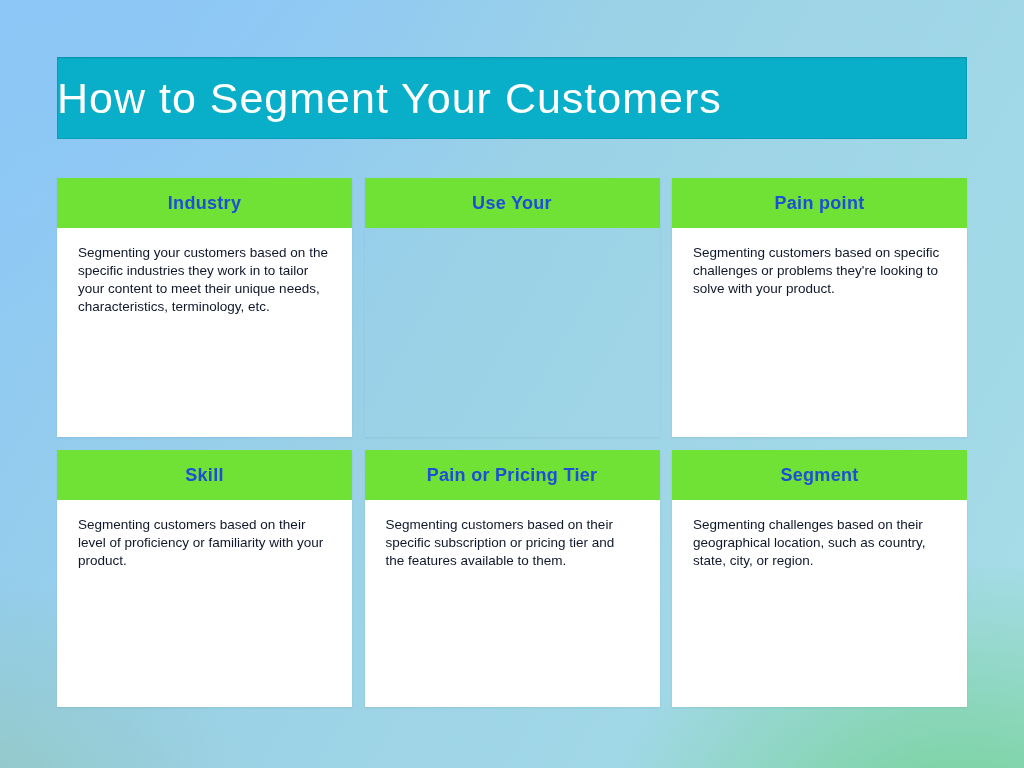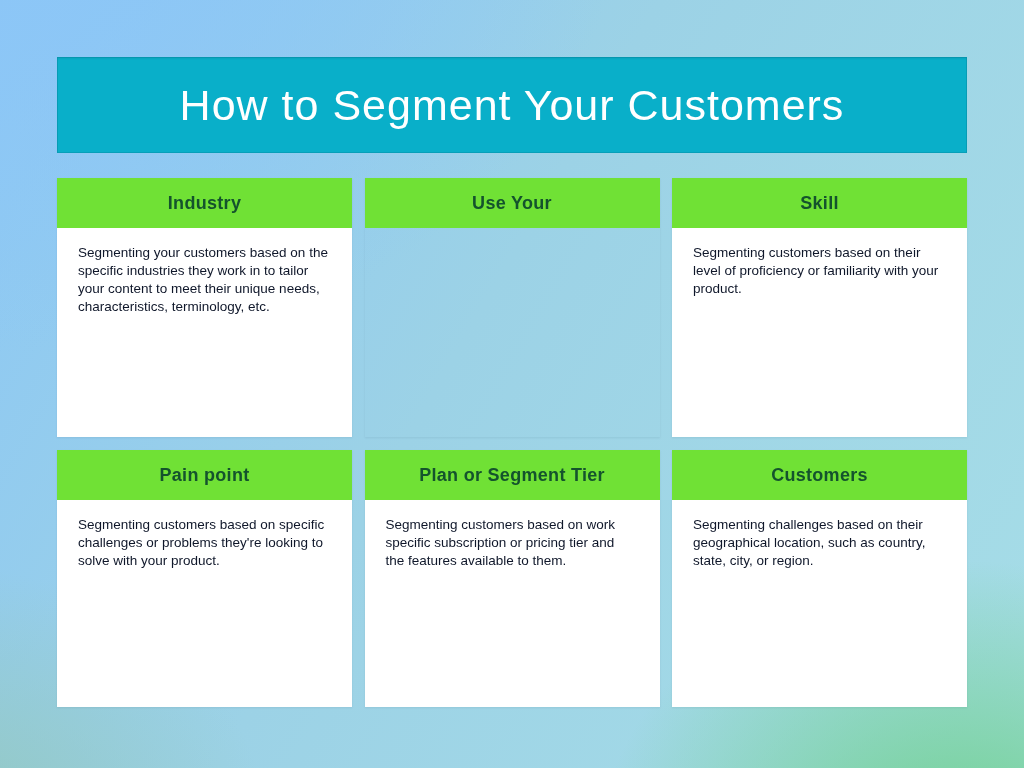--- a/index.html
+++ b/index.html
@@ -28,12 +28,11 @@
     left: 57px;
     top: 57px;
     width: 910px;
-    height: 96px;
+    height: 82px;
     background: #09AFC9;
     box-shadow: inset 0 0 0 1px rgba(0, 70, 85, 0.15), inset 0 2px 2px rgba(0, 0, 0, 0.06);
     display: flex;
     align-items: center;
-    justify-content: center;
   }
   .banner-title {
     margin: 0;

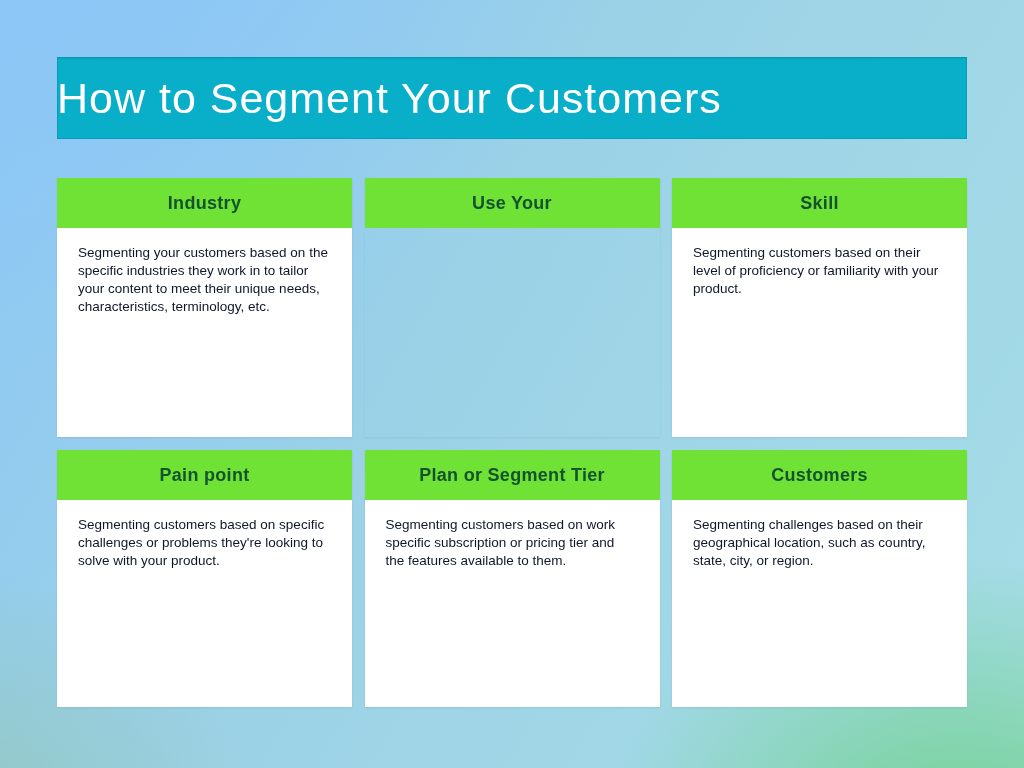--- a/index.html
+++ b/index.html
@@ -68,7 +68,7 @@
     justify-content: center;
   }
   .card-title {
-    color: #14532d;
+    color: #1d4ed8;
     font-size: 18px;
     font-weight: 600;
     letter-spacing: 0.3px;

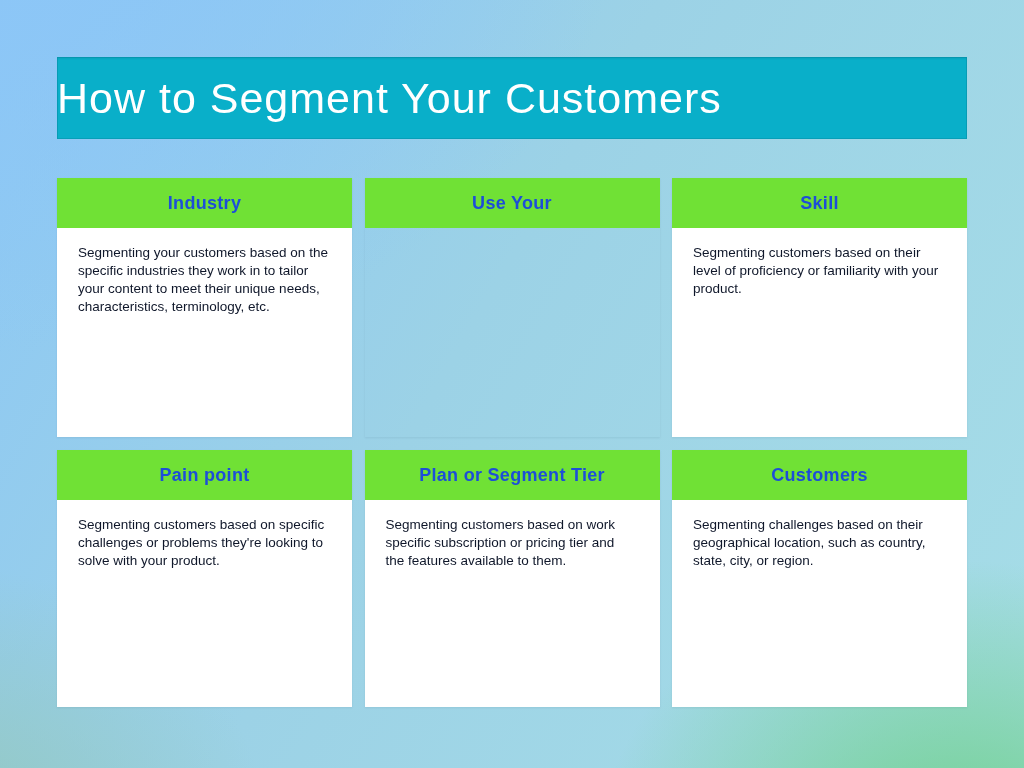--- a/index.html
+++ b/index.html
@@ -114,19 +114,19 @@
 
     <div class="card">
       <div class="card-header">
-        <span class="card-title">Skill</span>
+        <span class="card-title">Pain point</span>
       </div>
       <div class="card-body">
-        <p class="card-desc">Segmenting customers based on their level of proficiency or familiarity with your product.</p>
+        <p class="card-desc">Segmenting customers based on specific challenges or problems they're looking to solve with your product.</p>
       </div>
     </div>
 
     <div class="card">
       <div class="card-header">
-        <span class="card-title">Pain point</span>
+        <span class="card-title">Skill</span>
       </div>
       <div class="card-body">
-        <p class="card-desc">Segmenting customers based on specific challenges or problems they're looking to solve with your product.</p>
+        <p class="card-desc">Segmenting customers based on their level of proficiency or familiarity with your product.</p>
       </div>
     </div>
 

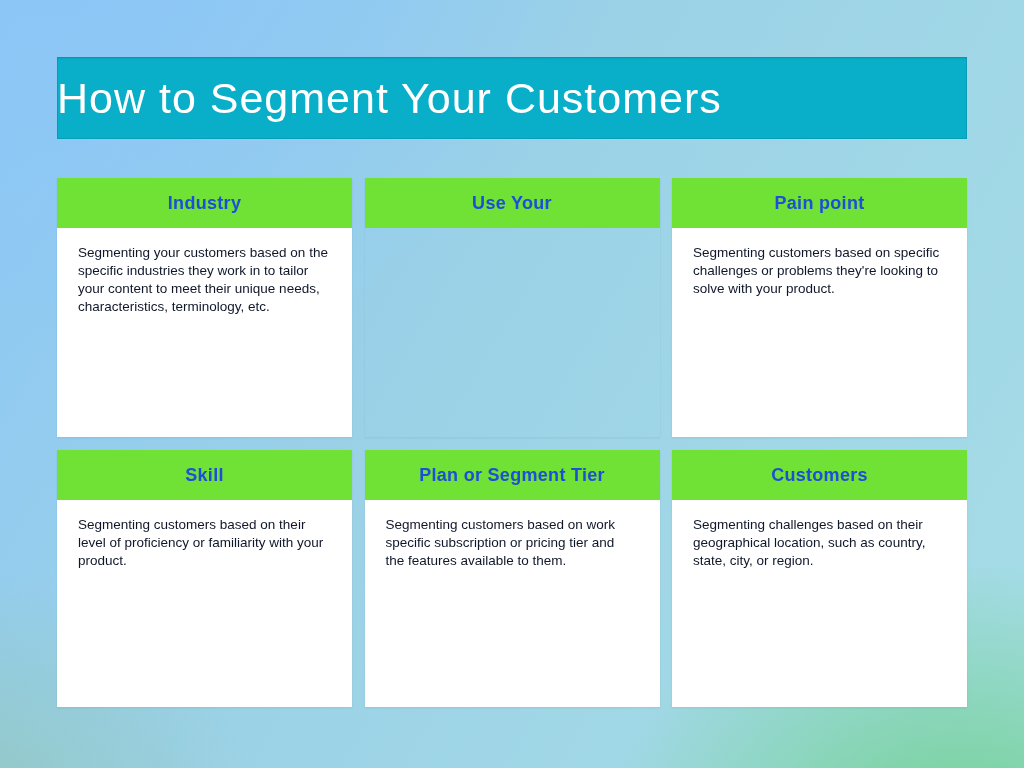--- a/index.html
+++ b/index.html
@@ -132,7 +132,7 @@
 
     <div class="card">
       <div class="card-header">
-        <span class="card-title">Plan or Segment Tier</span>
+        <span class="card-title">Pain or Pricing Tier</span>
       </div>
       <div class="card-body">
         <p class="card-desc">Segmenting customers based on work specific subscription or pricing tier and the features available to them.</p>

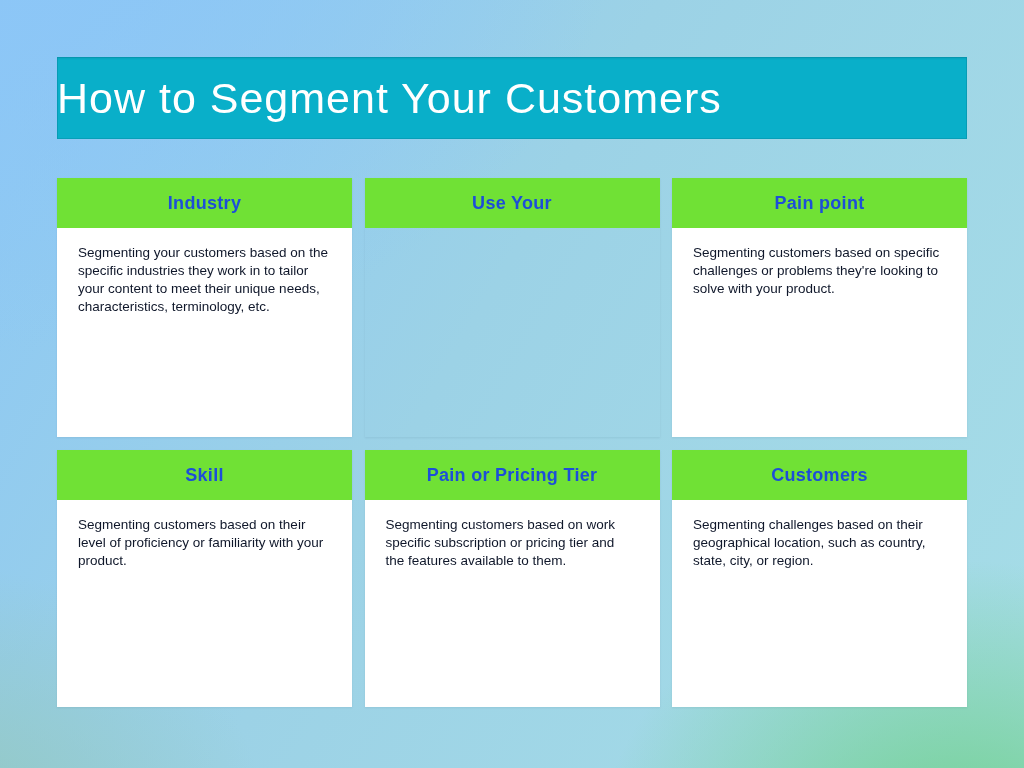--- a/index.html
+++ b/index.html
@@ -141,7 +141,7 @@
 
     <div class="card">
       <div class="card-header">
-        <span class="card-title">Customers</span>
+        <span class="card-title">Segment</span>
       </div>
       <div class="card-body">
         <p class="card-desc">Segmenting challenges based on their geographical location, such as country, state, city, or region.</p>

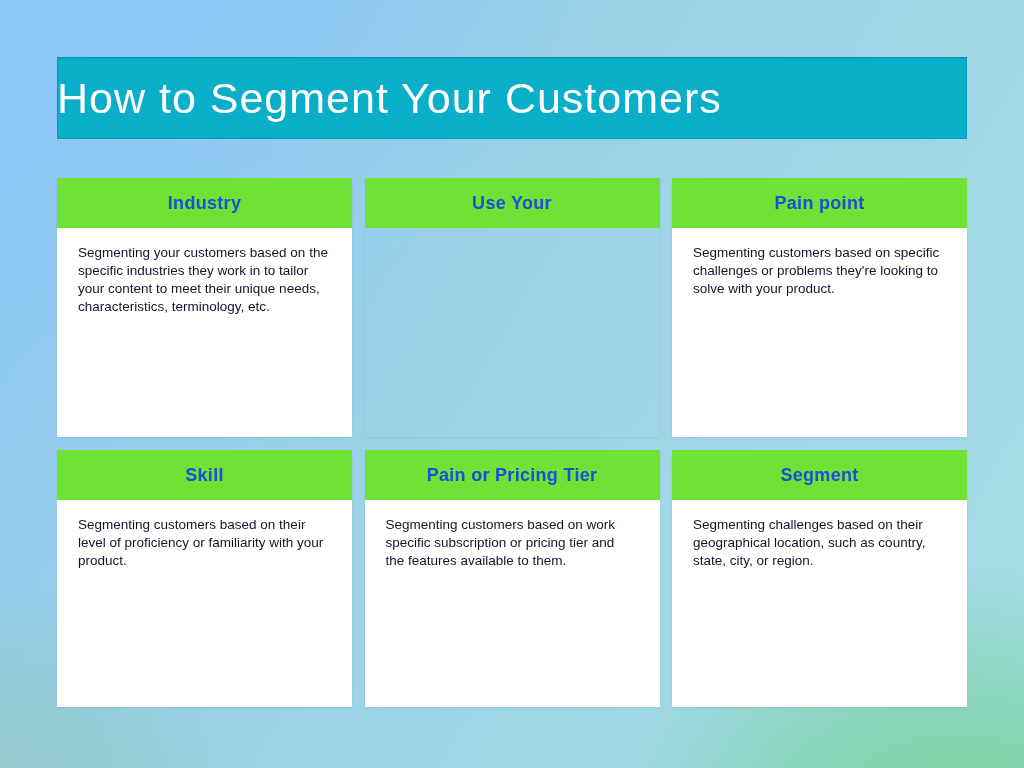--- a/index.html
+++ b/index.html
@@ -135,7 +135,7 @@
         <span class="card-title">Pain or Pricing Tier</span>
       </div>
       <div class="card-body">
-        <p class="card-desc">Segmenting customers based on work specific subscription or pricing tier and the features available to them.</p>
+        <p class="card-desc">Segmenting customers based on their specific subscription or pricing tier and the features available to them.</p>
       </div>
     </div>
 

